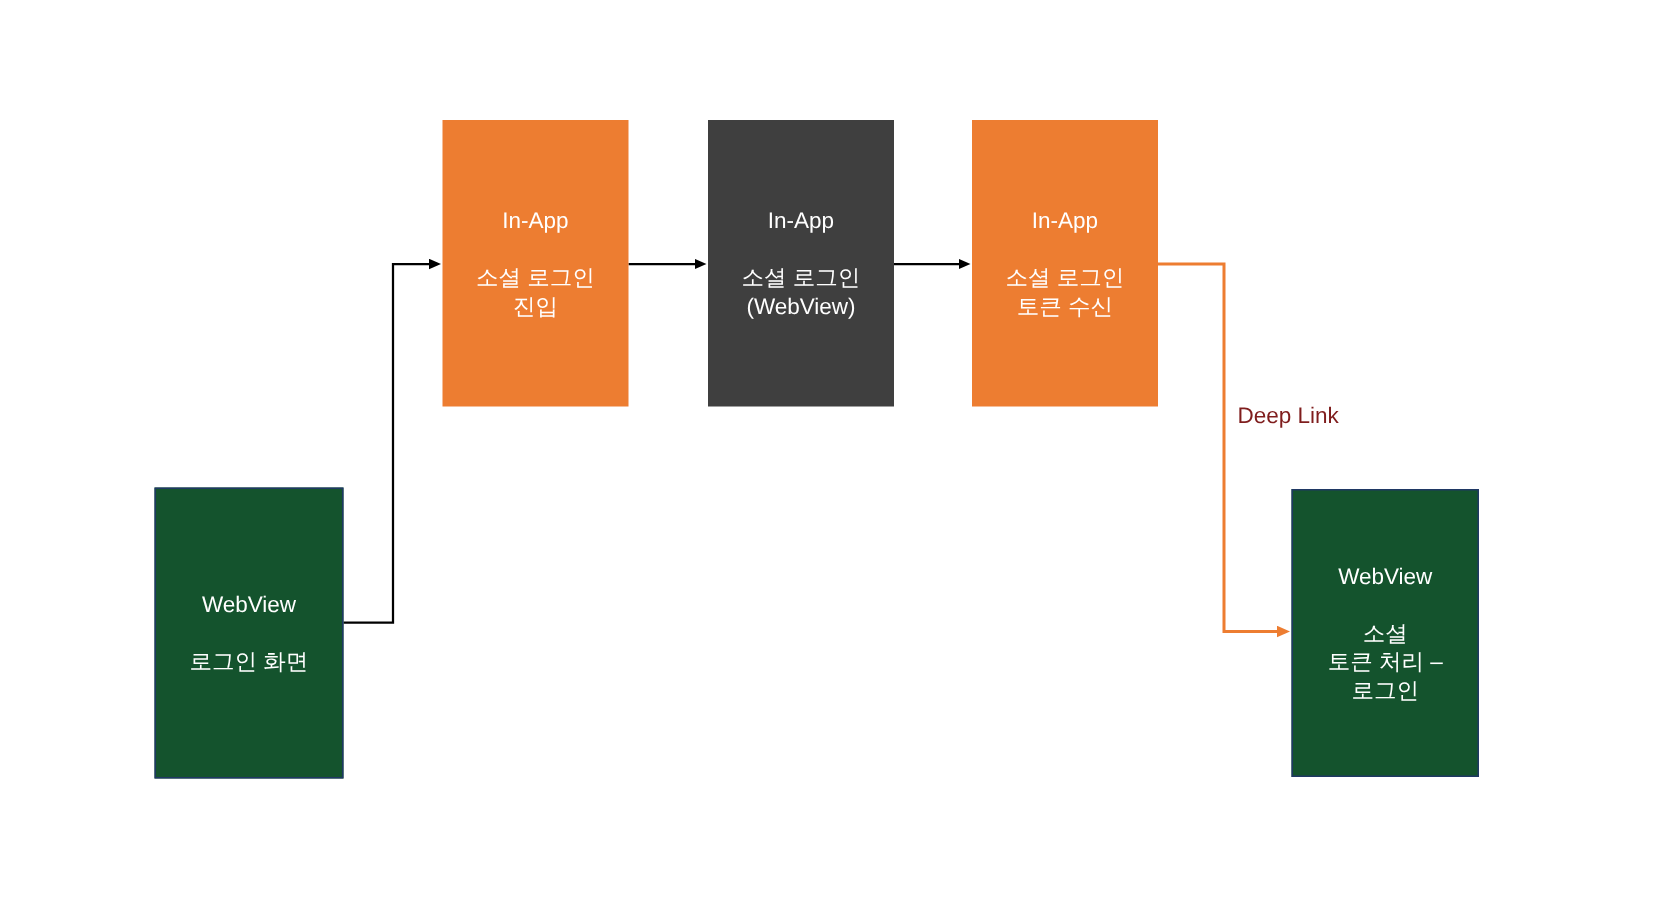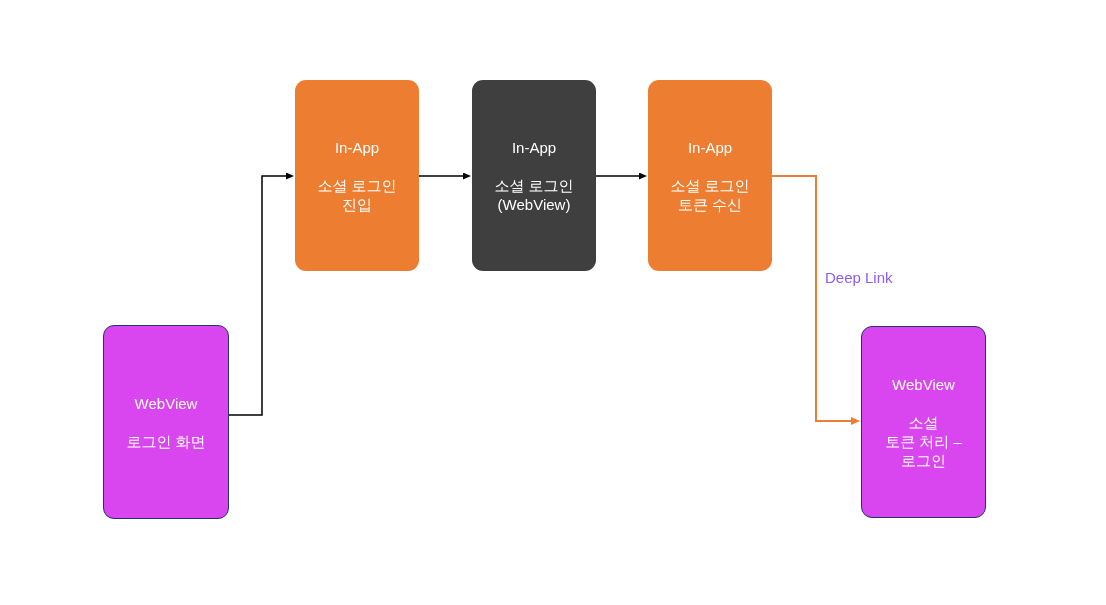--- a/index.html
+++ b/index.html
@@ -34,7 +34,6 @@
     font-size: 15px;
     line-height: 19px;
     box-sizing: border-box;
-    border-radius: 11px;
   }
   .node.orange { background: #ED7D31; }
   .node.dark   { background: #3F3F3F; }

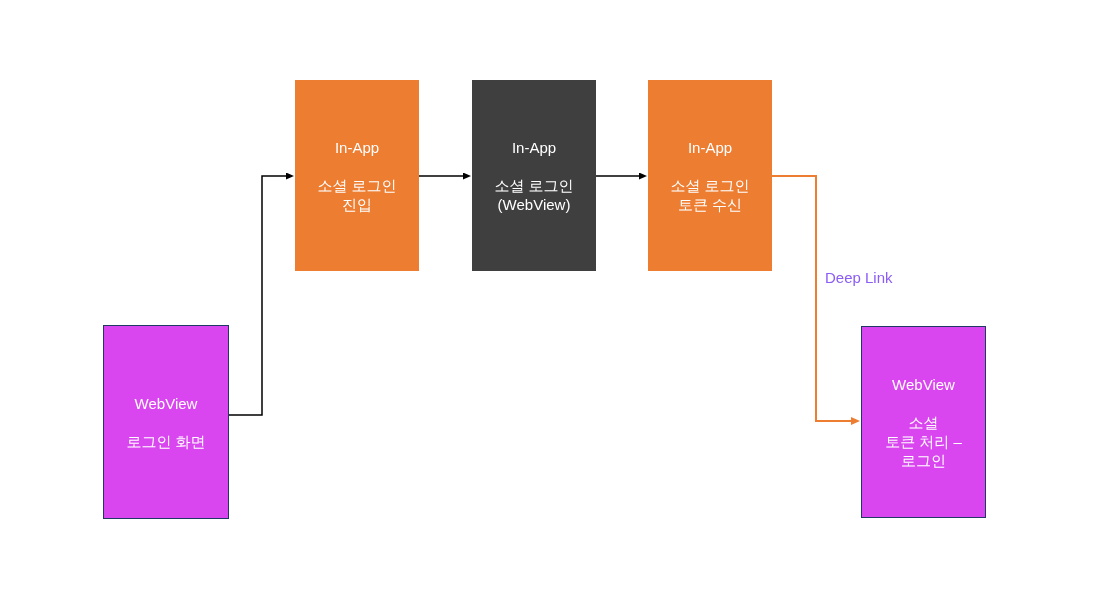--- a/index.html
+++ b/index.html
@@ -42,7 +42,7 @@
   .edge-label {
     position: absolute;
     font-size: 15px;
-    color: #8b5cf6;
+    color: #7f1d1d;
     white-space: nowrap;
   }
 </style>

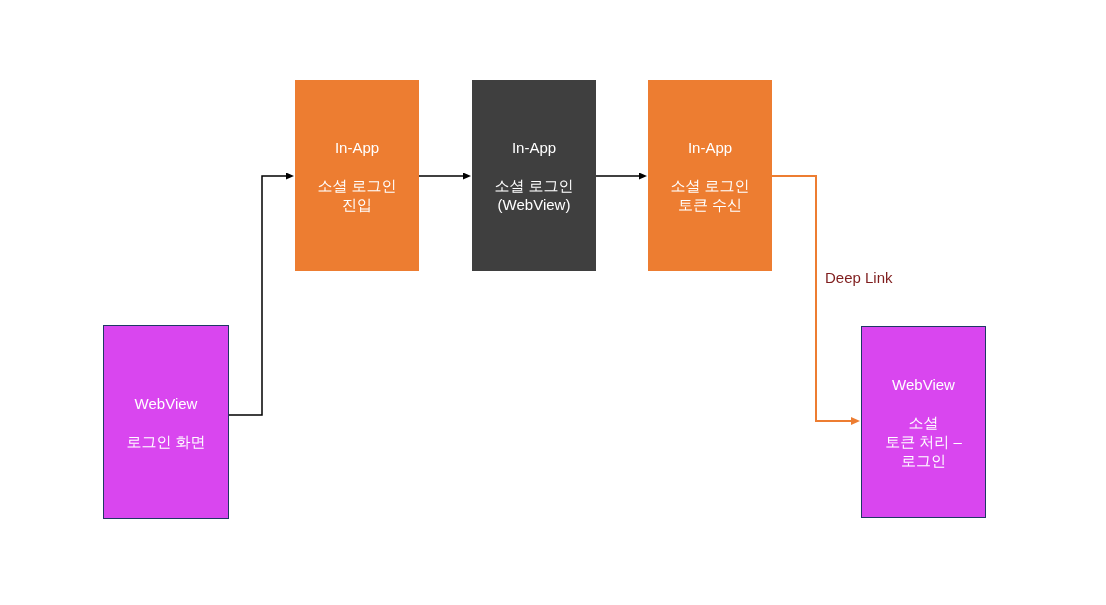--- a/index.html
+++ b/index.html
@@ -37,7 +37,7 @@
   }
   .node.orange { background: #ED7D31; }
   .node.dark   { background: #3F3F3F; }
-  .node.blue   { background: #d946ef; border: 1px solid #1F3864; }
+  .node.blue   { background: #14532d; border: 1px solid #1F3864; }
   .node .spacer { height: 19px; }
   .edge-label {
     position: absolute;

